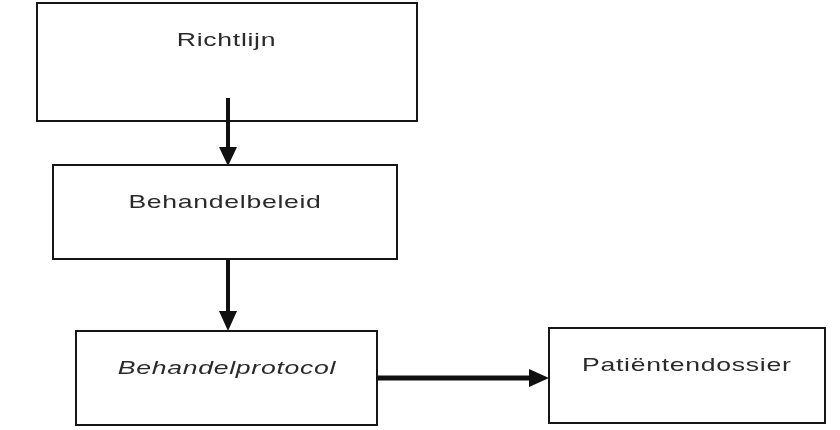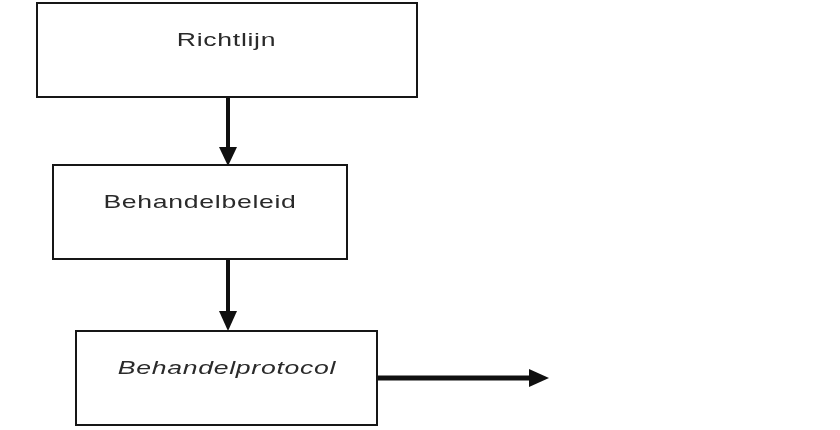--- a/index.html
+++ b/index.html
@@ -34,7 +34,7 @@
     transform-origin: center top;
     letter-spacing: 0.5px;
   }
-  #node-richtlijn        { left: 36px;  top: 2px;   width: 382px; height: 96px; }
+  #node-richtlijn        { left: 36px;  top: 2px;   width: 382px; height: 120px; }
   #node-behandelbeleid   { left: 52px;  top: 164px; width: 296px; height: 96px; }
   #node-behandelprotocol { left: 75px;  top: 330px; width: 303px; height: 96px; font-style: italic; }
   #node-patientendossier { left: 548px; top: 327px; width: 278px; height: 97px; }

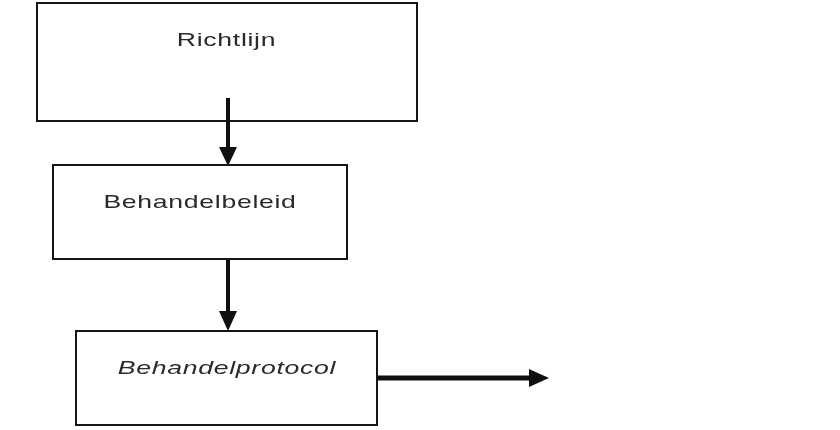--- a/index.html
+++ b/index.html
@@ -35,7 +35,7 @@
     letter-spacing: 0.5px;
   }
   #node-richtlijn        { left: 36px;  top: 2px;   width: 382px; height: 120px; }
-  #node-behandelbeleid   { left: 52px;  top: 164px; width: 296px; height: 96px; }
+  #node-behandelbeleid   { left: 52px;  top: 164px; width: 346px; height: 96px; }
   #node-behandelprotocol { left: 75px;  top: 330px; width: 303px; height: 96px; font-style: italic; }
   #node-patientendossier { left: 548px; top: 327px; width: 278px; height: 97px; }
   #arrow-layer {

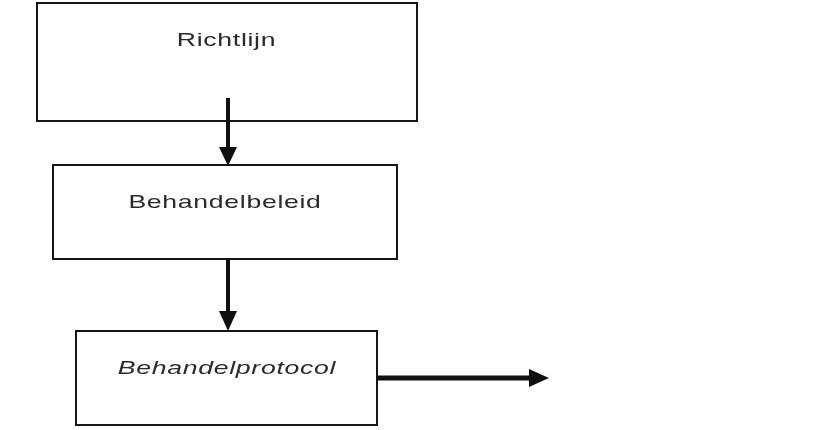--- a/index.html
+++ b/index.html
@@ -64,6 +64,9 @@
     <span class="node-label">Behandelprotocol</span>
   </div>
 
+  <div class="node" id="node-patientendossier">
+    <span class="node-label">Patiëntendossier</span>
+  </div>
 
   <svg id="arrow-layer" viewBox="0 0 840 430" xmlns="http://www.w3.org/2000/svg">
 

